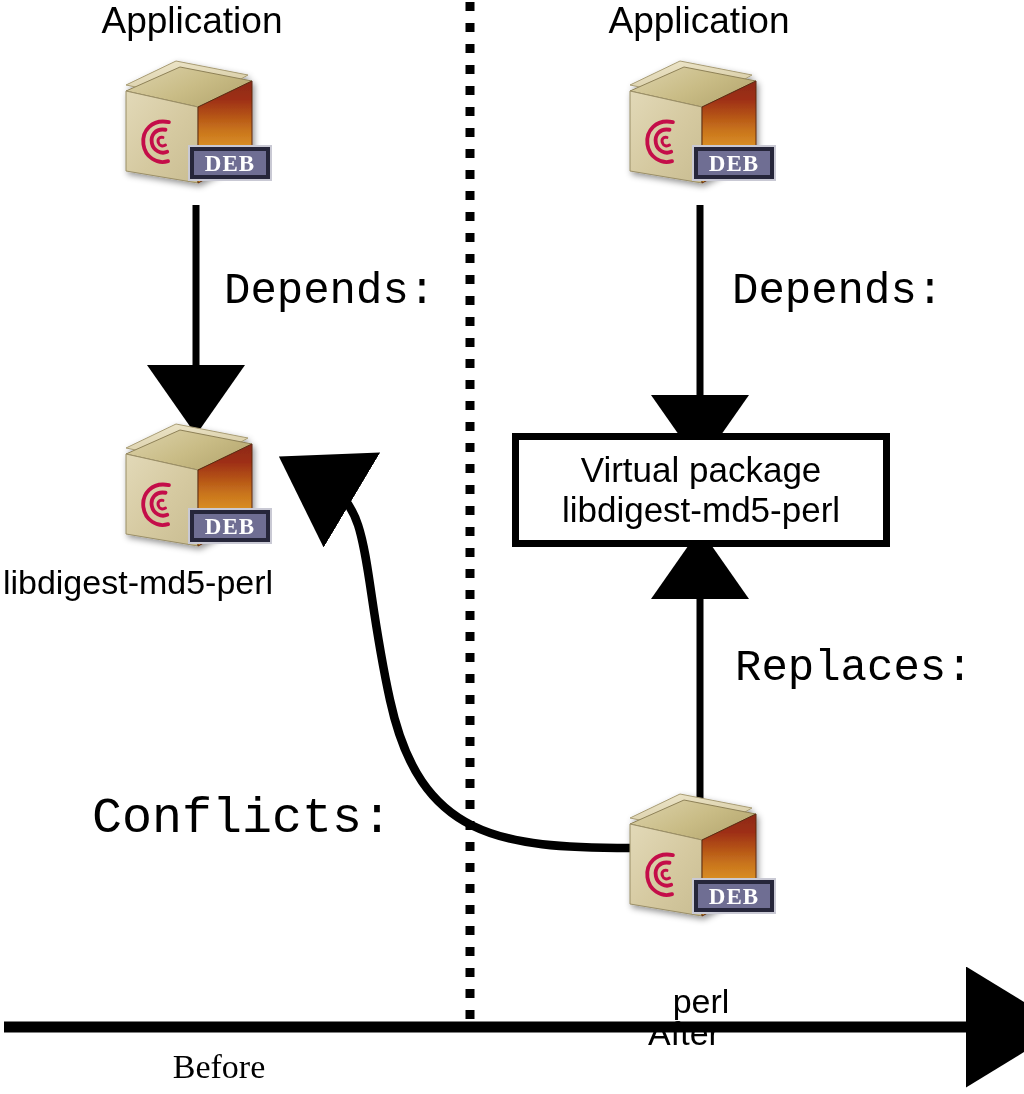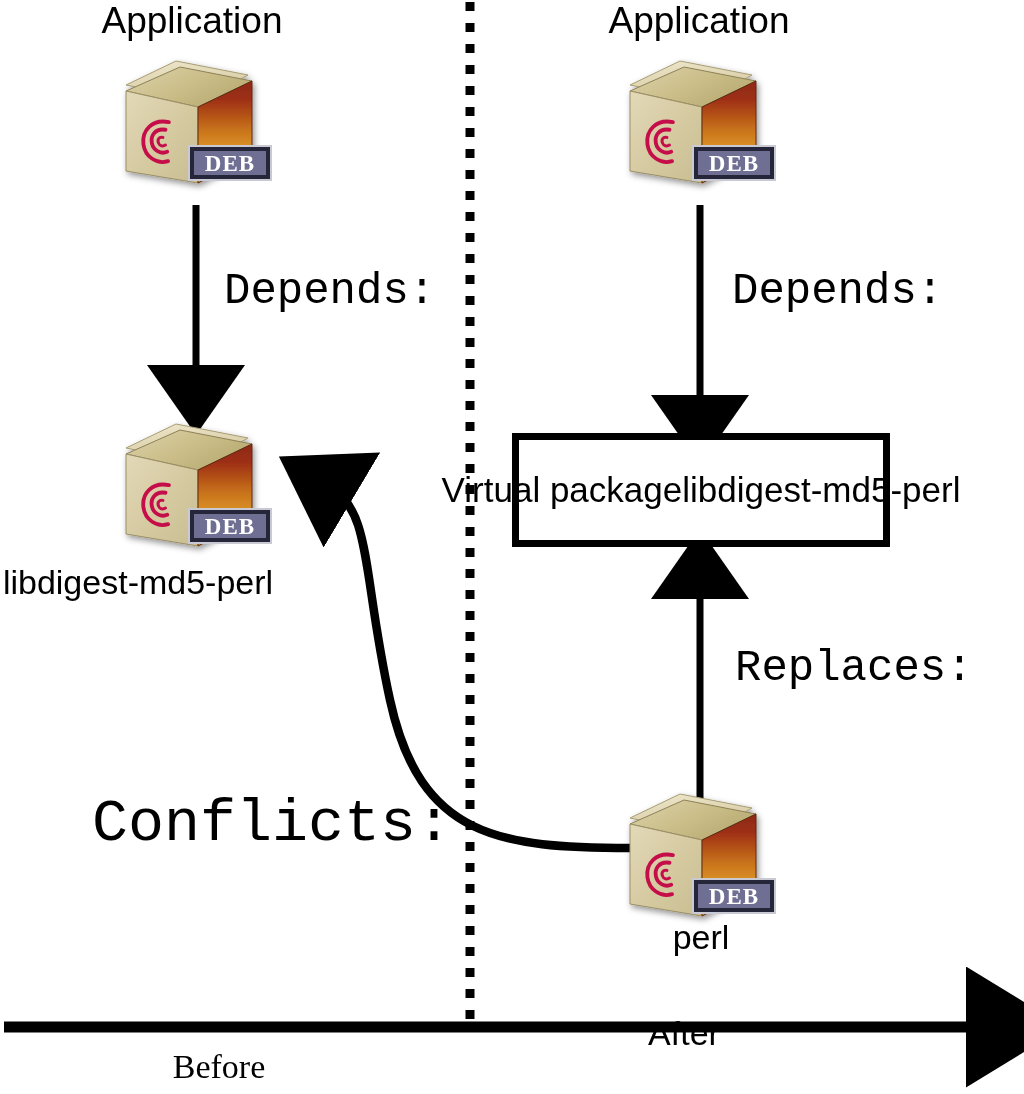--- a/index.html
+++ b/index.html
@@ -48,7 +48,7 @@
     background: #ffffff;
     border: 7px solid #000000;
     display: flex;
-    flex-direction: row;
+    flex-direction: column;
     align-items: center;
     justify-content: center;
   }

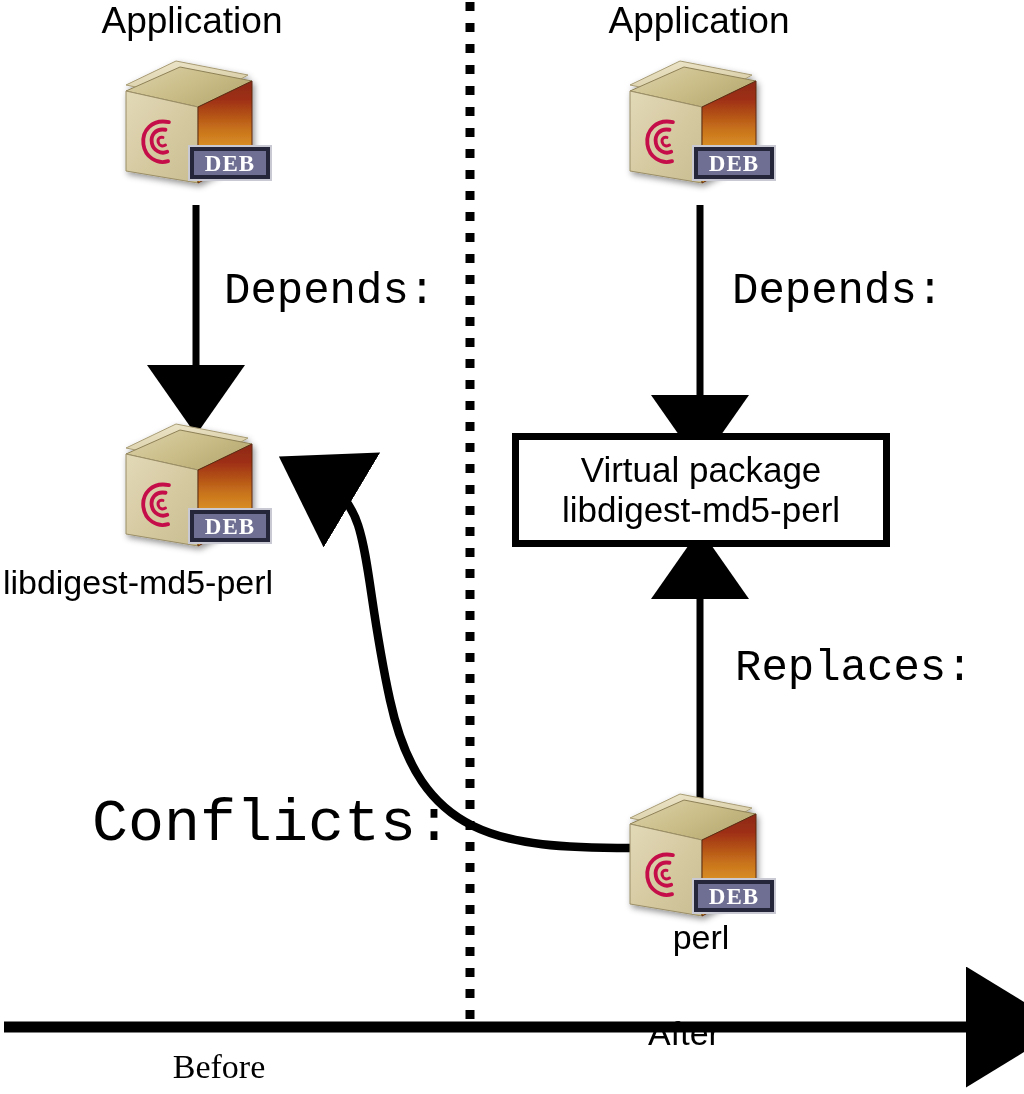--- a/index.html
+++ b/index.html
@@ -209,7 +209,7 @@
   <div class="txt sans ctr" style="left:138px;top:565px;font-size:34px;">libdigest-md5-perl</div>
 
 
-  <div class="txt mono" style="left:92px;top:793px;font-size:60px;">Conflicts:</div>
+  <div class="txt mono" style="left:92px;top:793px;font-size:50px;">Conflicts:</div>
 
   <div class="txt sans ctr" style="left:699px;top:2px;font-size:37px;">Application</div>
 

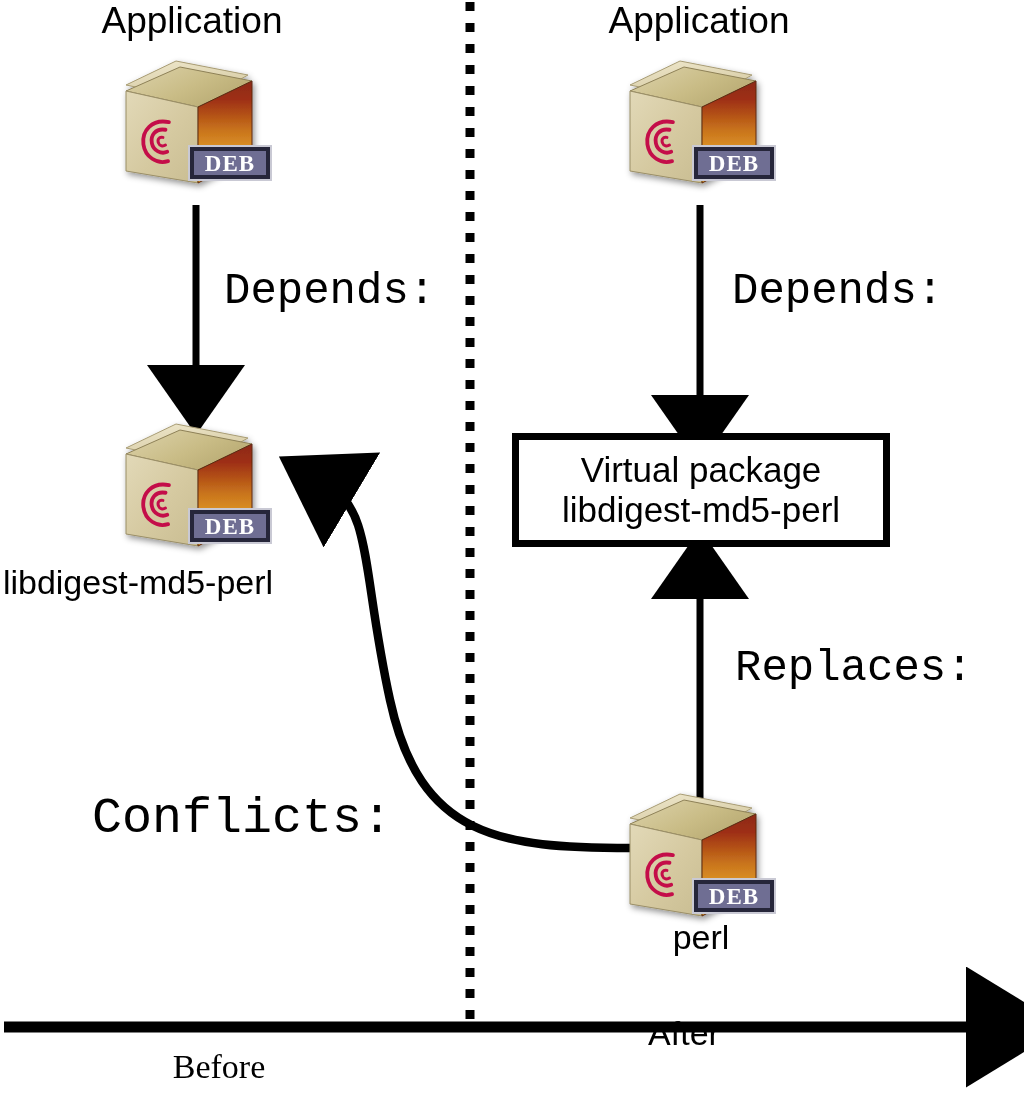--- a/index.html
+++ b/index.html
@@ -222,7 +222,7 @@
 
   <div class="txt mono" style="left:735px;top:645px;font-size:44px;">Replaces:</div>
 
-  <div class="txt sans ctr" style="left:701px;top:920px;font-size:34px;">perl</div>
+  <div class="txt sans ctr" style="left:701px;top:984px;font-size:34px;">perl</div>
 
   <div class="txt sans ctr" style="left:219px;top:1049px;font-size:34px;font-family:Liberation Serif, serif;">Before</div>
 

